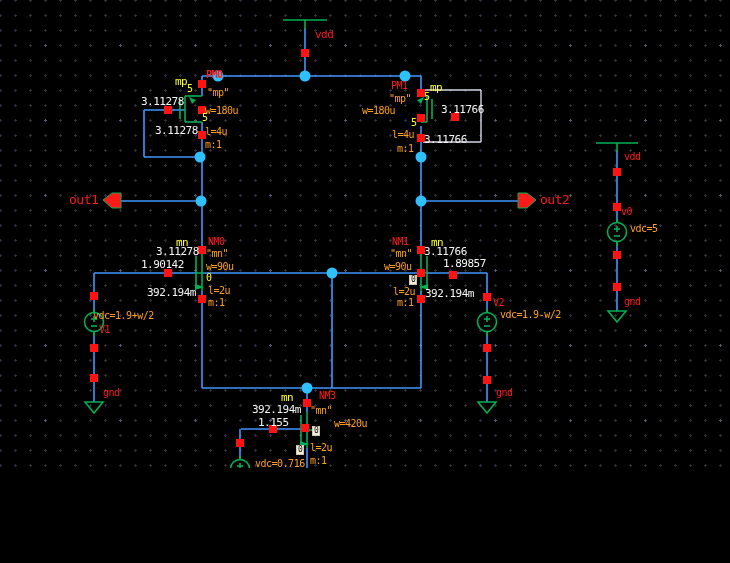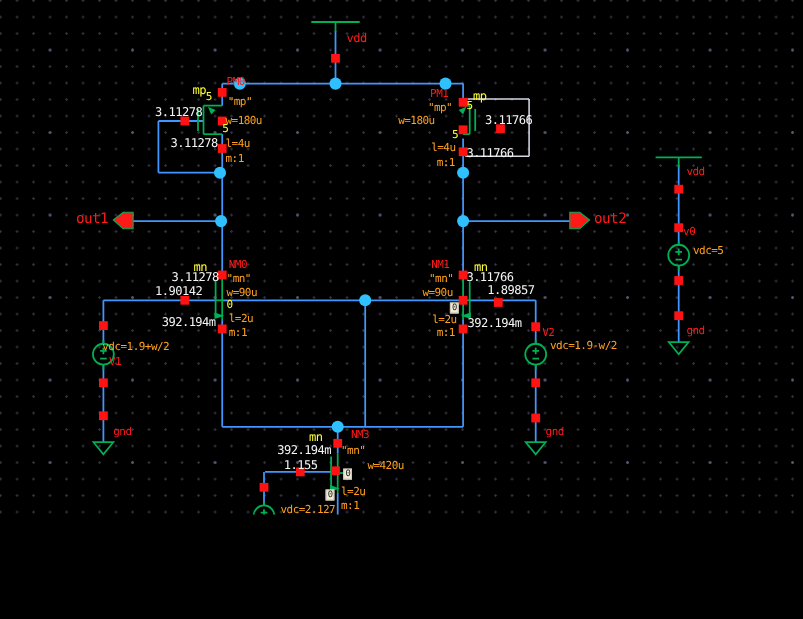--- a/index.html
+++ b/index.html
@@ -232,7 +232,7 @@
       <span style="left: 315px; top: 29px; font-size: 11px; color: rgb(255, 26, 26);">vdd</span>
       <span style="left: 175px; top: 76px; font-size: 11px; color: rgb(255, 255, 51);">mp</span>
       <span style="left: 187px; top: 84px; font-size: 10px; color: rgb(255, 255, 51);">5</span>
-      <span style="left: 206px; top: 70px; font-size: 10px; color: rgb(255, 26, 26);">PM0</span>
+      <span style="left: 206px; top: 70px; font-size: 10px; color: rgb(255, 26, 26); font-weight: bold;">PM0</span>
       <span style="left: 207px; top: 88px; font-size: 10px; color: rgb(255, 160, 30);">"mp"</span>
       <span style="left: 141px; top: 96px; font-size: 11px; color: rgb(245, 245, 245);">3.11278</span>
       <span style="left: 205px; top: 106px; font-size: 10px; color: rgb(255, 160, 30);">w=180u</span>

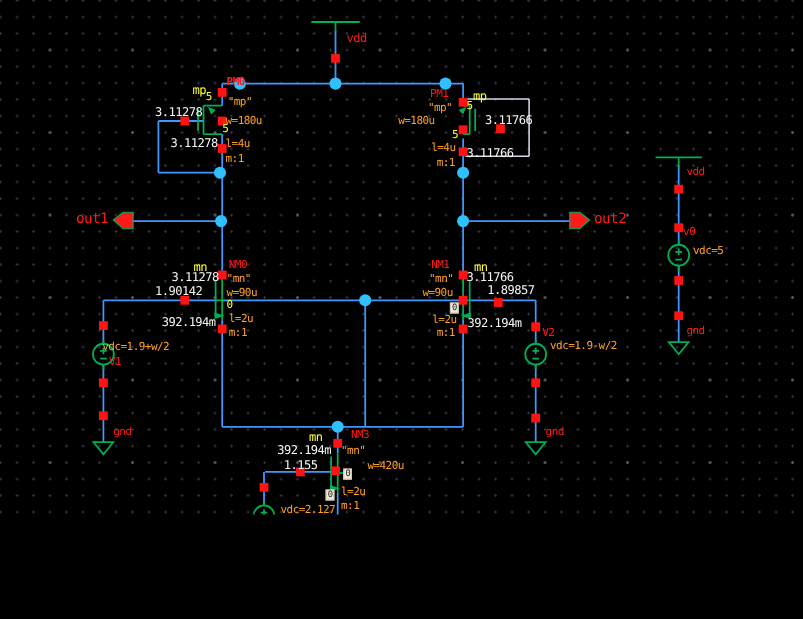--- a/index.html
+++ b/index.html
@@ -286,7 +286,7 @@
       <span style="left: 310px; top: 443px; font-size: 10px; color: rgb(255, 160, 30);">l=2u</span>
       <span style="left: 310px; top: 456px; font-size: 10px; color: rgb(255, 160, 30);">m:1</span>
       <span style="left: 243px; top: 470px; font-size: 10px; color: rgb(255, 26, 26);">V3</span>
-      <span style="left: 255px; top: 459px; font-size: 10px; color: rgb(255, 160, 30);">vdc=2.127</span>
+      <span style="left: 255px; top: 459px; font-size: 10px; color: rgb(255, 160, 30);">vdc=0.716</span>
       <span style="left: 250px; top: 518px; font-size: 10px; color: rgb(255, 26, 26);">gnd</span>
       <span style="left: 316px; top: 518px; font-size: 10px; color: rgb(255, 26, 26);">gnd</span>
       <span style="left: 624px; top: 152px; font-size: 10px; color: rgb(255, 26, 26);">vdd</span>

